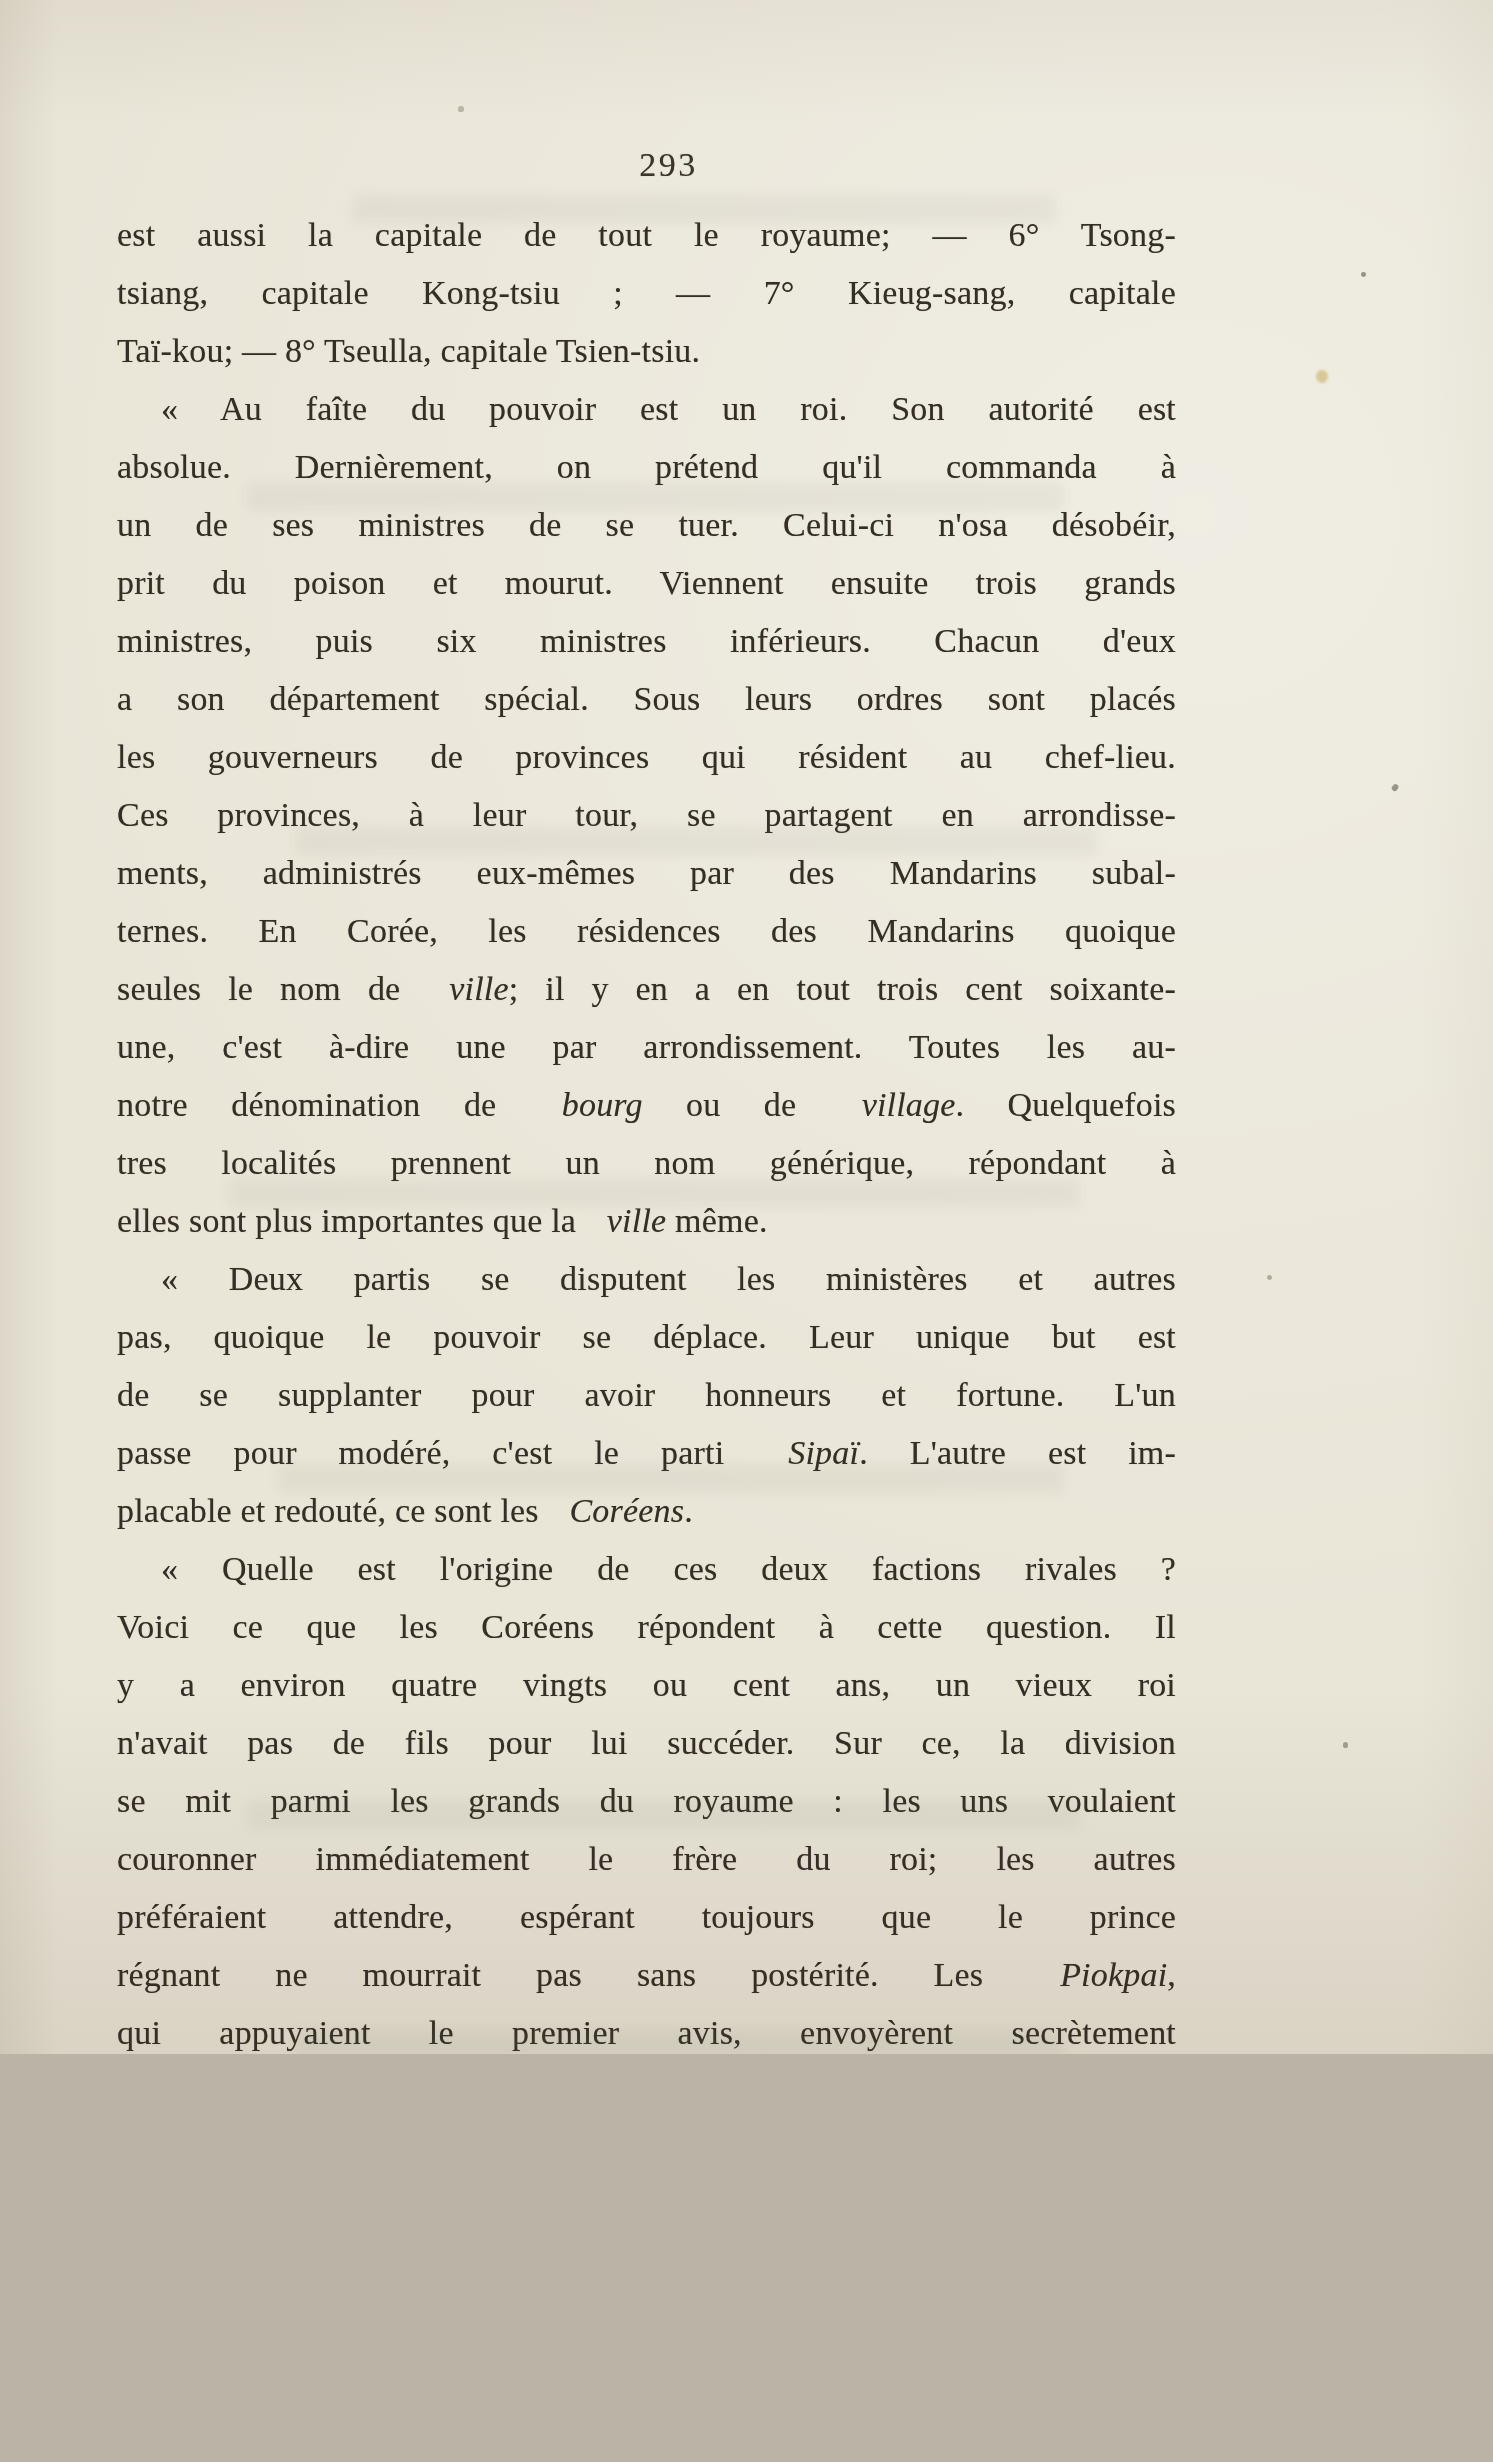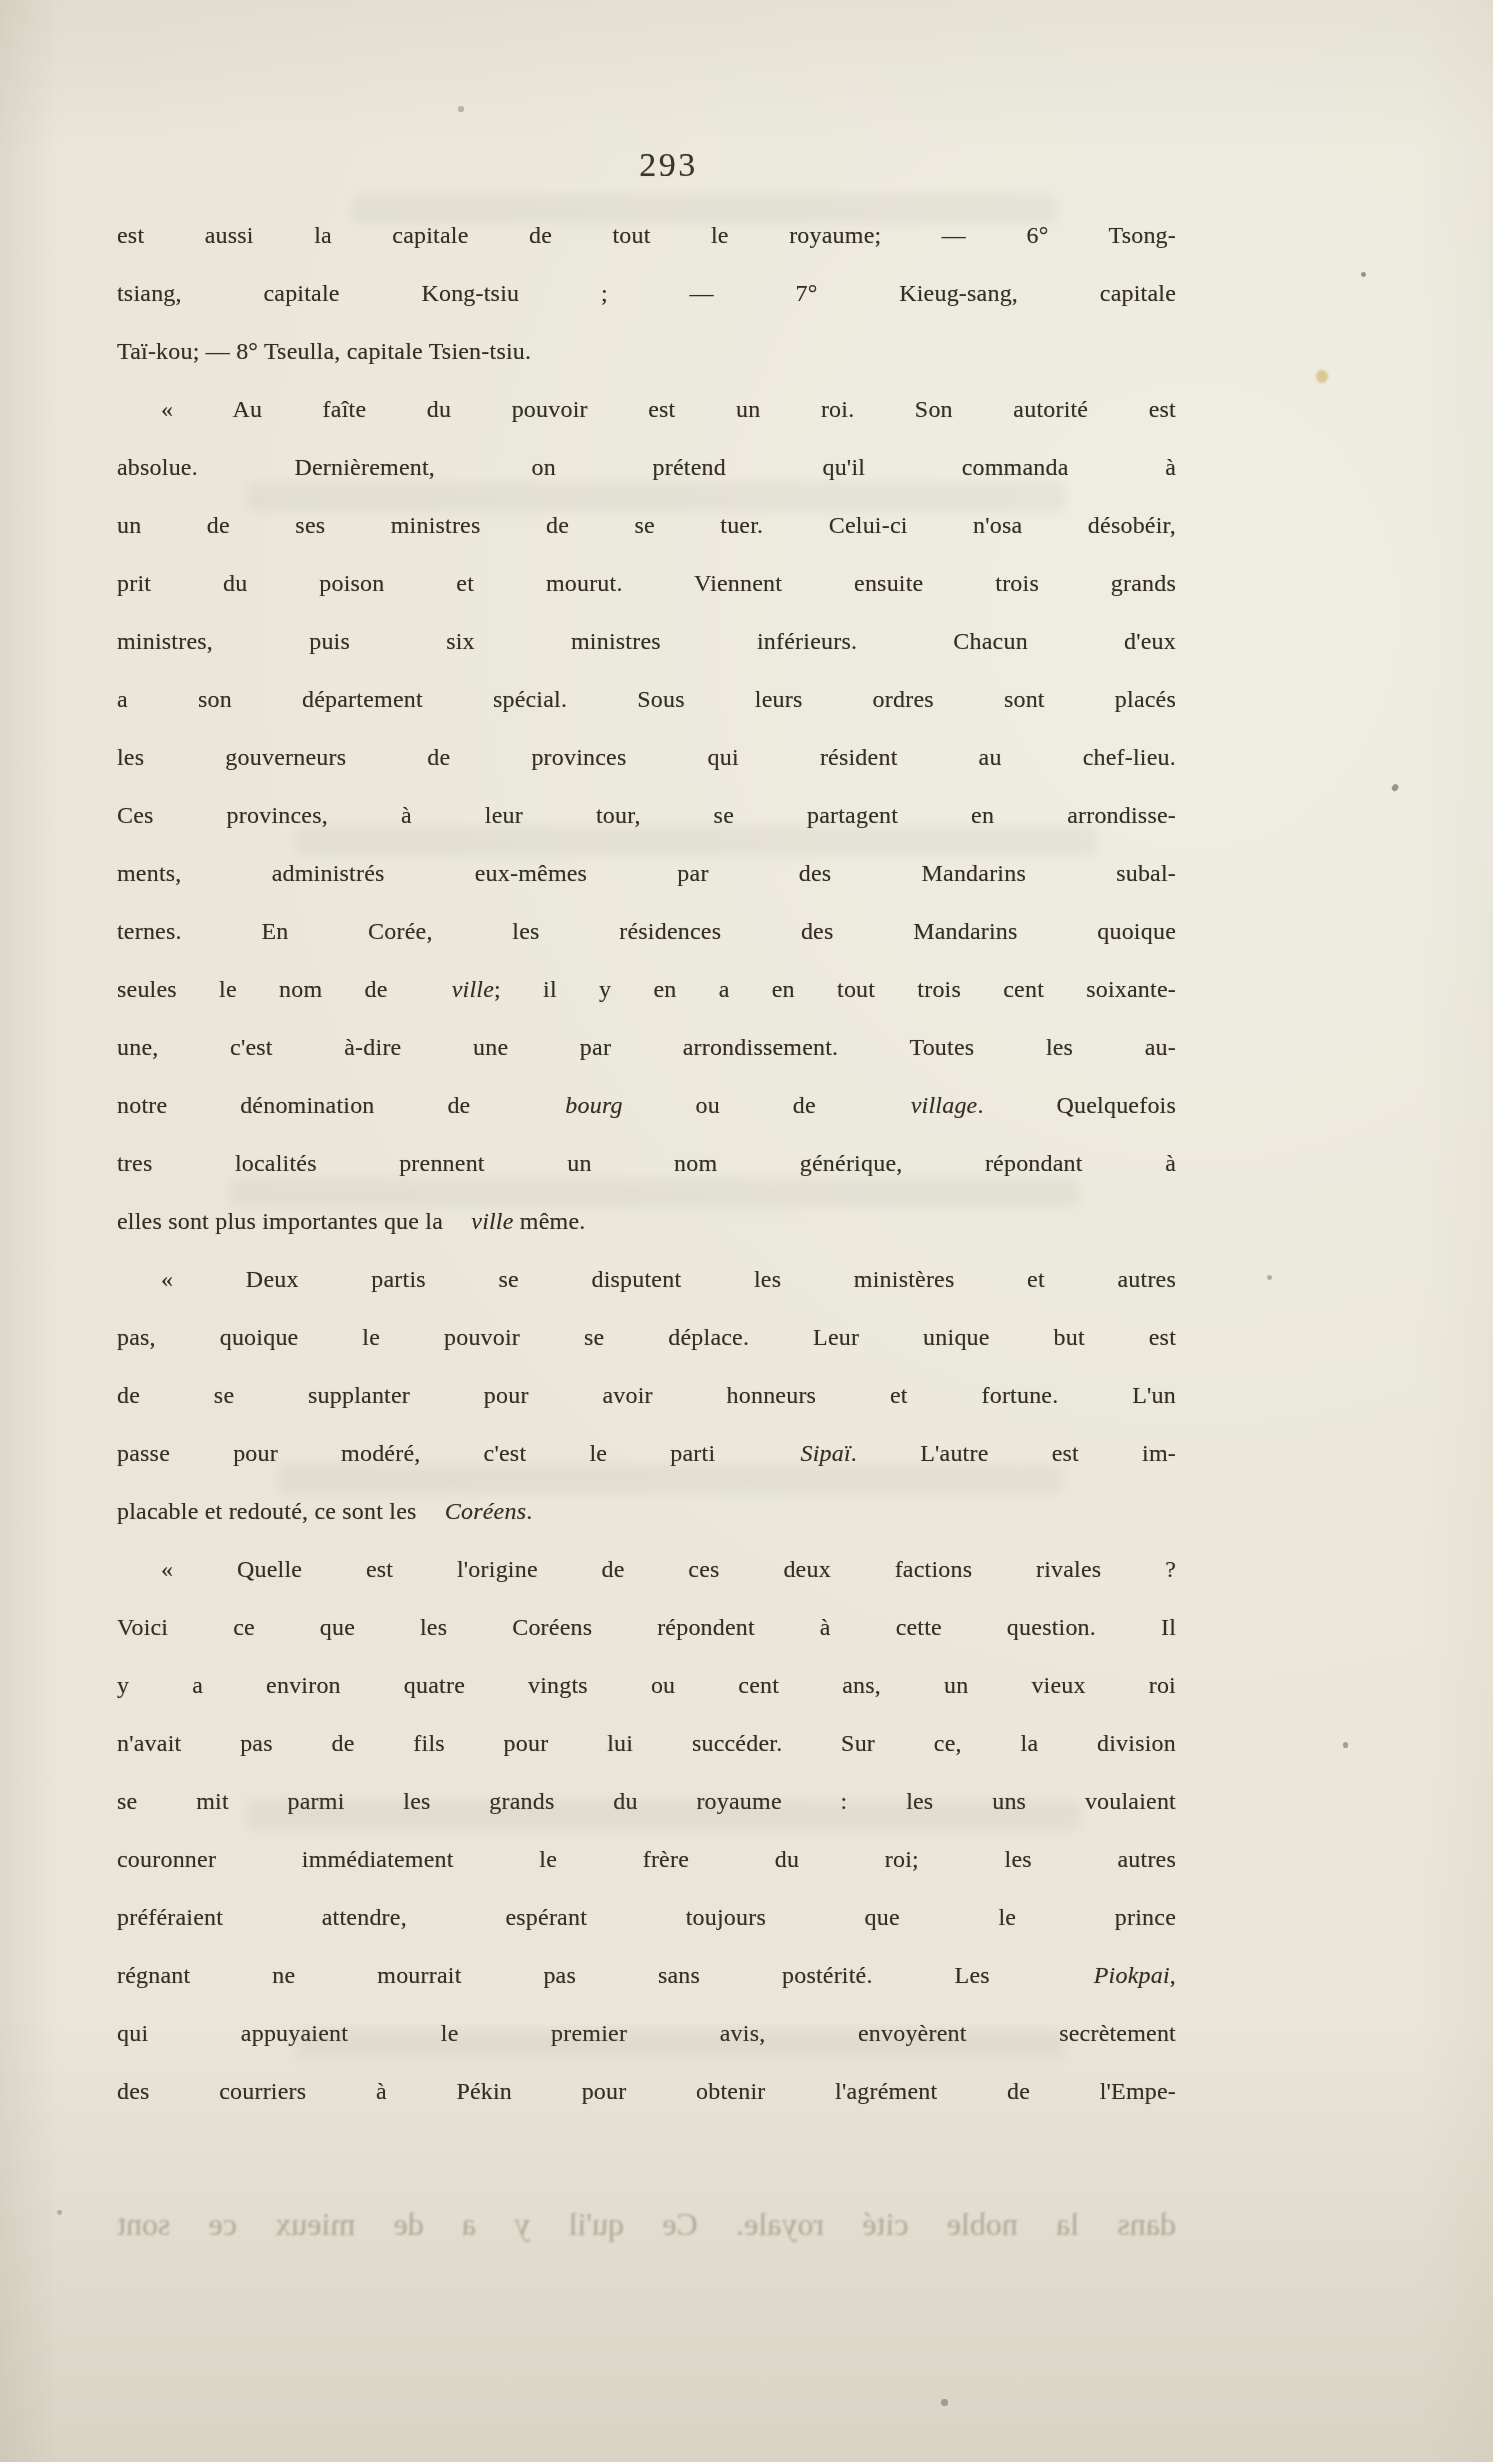--- a/index.html
+++ b/index.html
@@ -10,7 +10,7 @@
   .page {
     position: relative;
     width: 1493px;
-    height: 2462px;
+    height: 2054px;
     overflow: hidden;
     background-color: #e9e5d7;
     background-image:

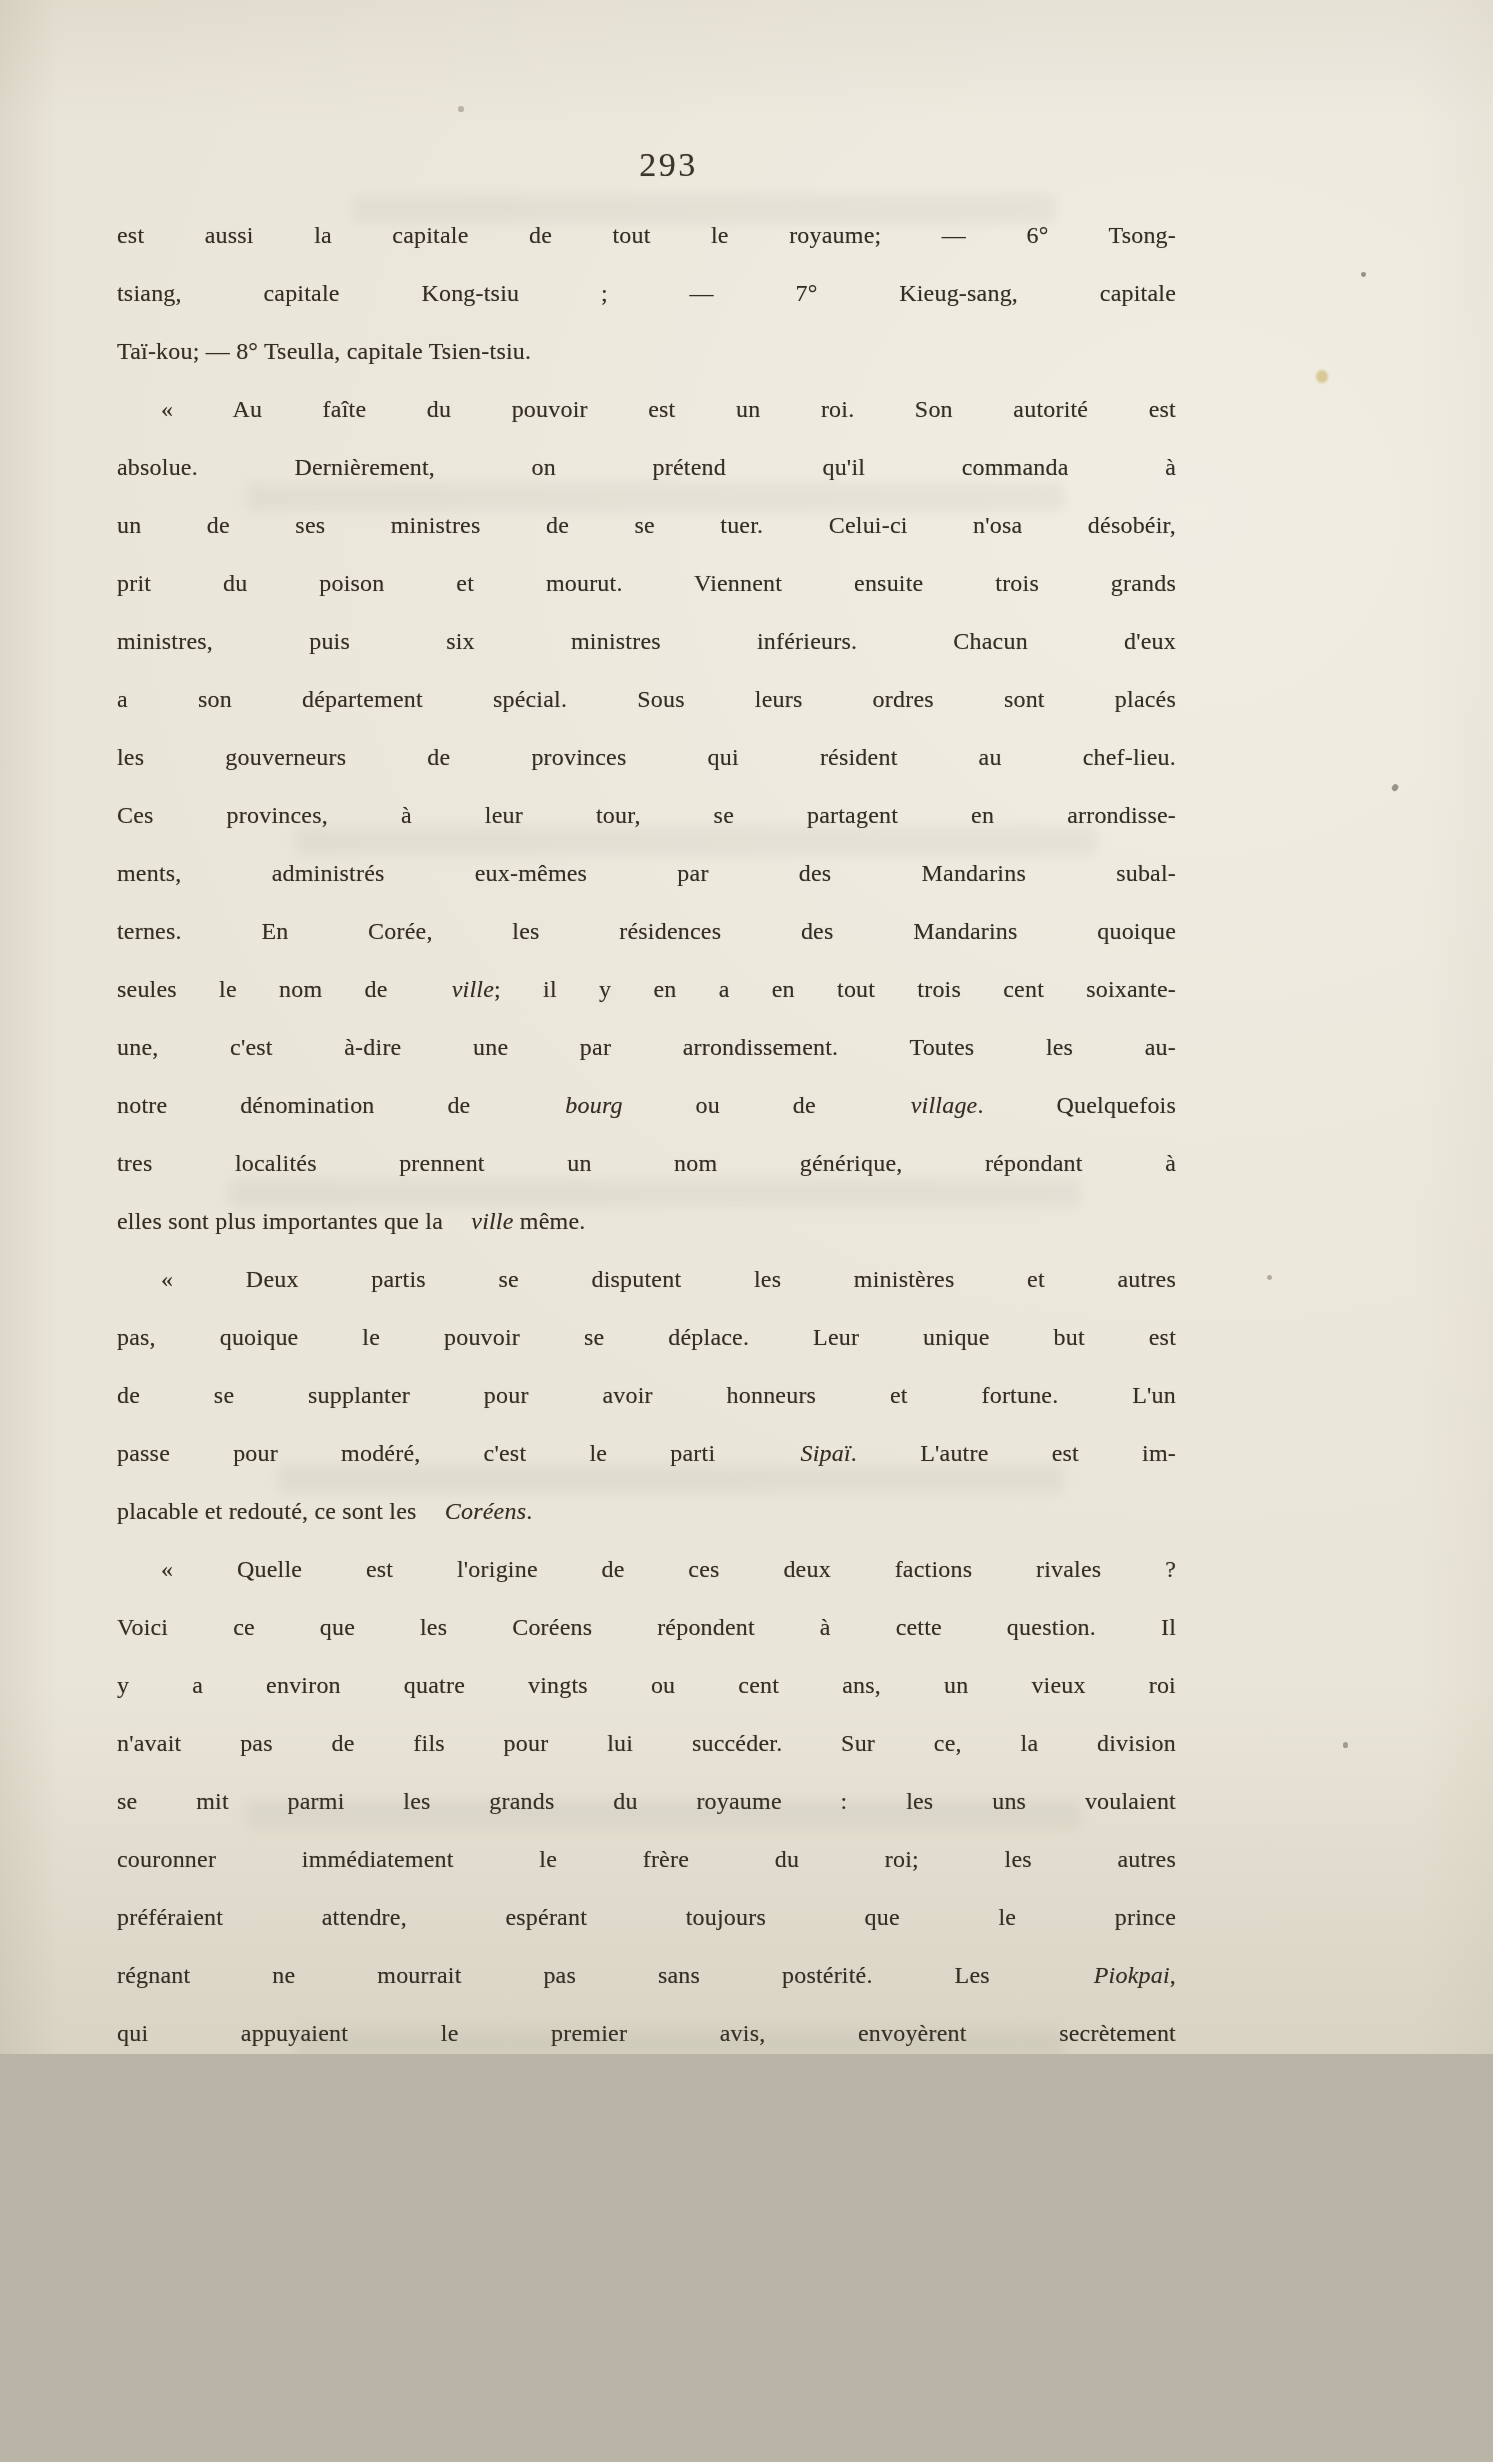--- a/index.html
+++ b/index.html
@@ -37,7 +37,7 @@
     top: 206px;
     left: 117px;
     width: 1059px;
-    font-size: 24px;
+    font-size: 34px;
     letter-spacing: 0.2px;
     text-shadow: 0 0 0.8px rgba(52,46,36,0.40);
   }

